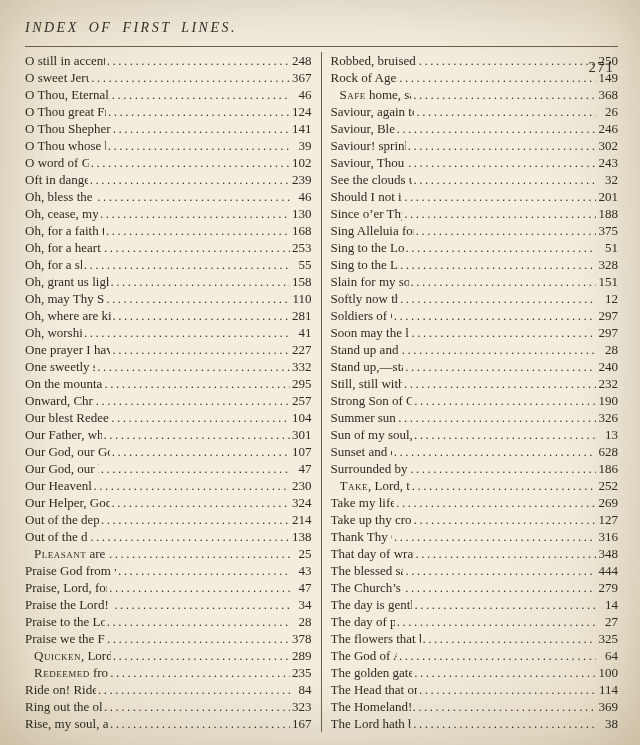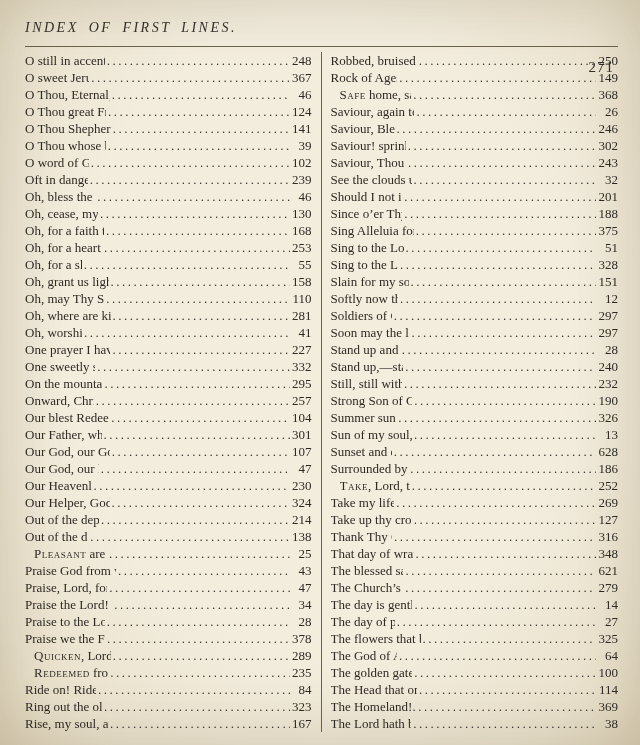--- a/index.html
+++ b/index.html
@@ -419,7 +419,7 @@
         <div class="row">
           <span class="t">The blessed saints about Thee</span>
           <span class="dots">......................................................................</span>
-          <span class="pg">621</span>
+          <span class="pg">444</span>
         </div>
         <div class="row">
           <span class="t">The Church’s one Foundation</span>

